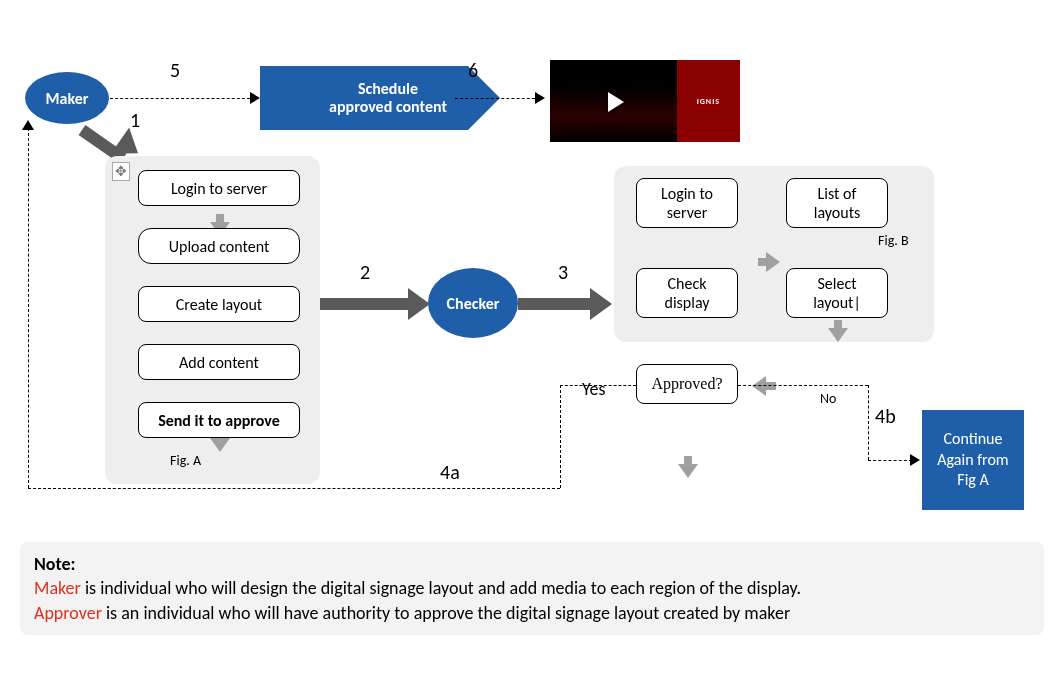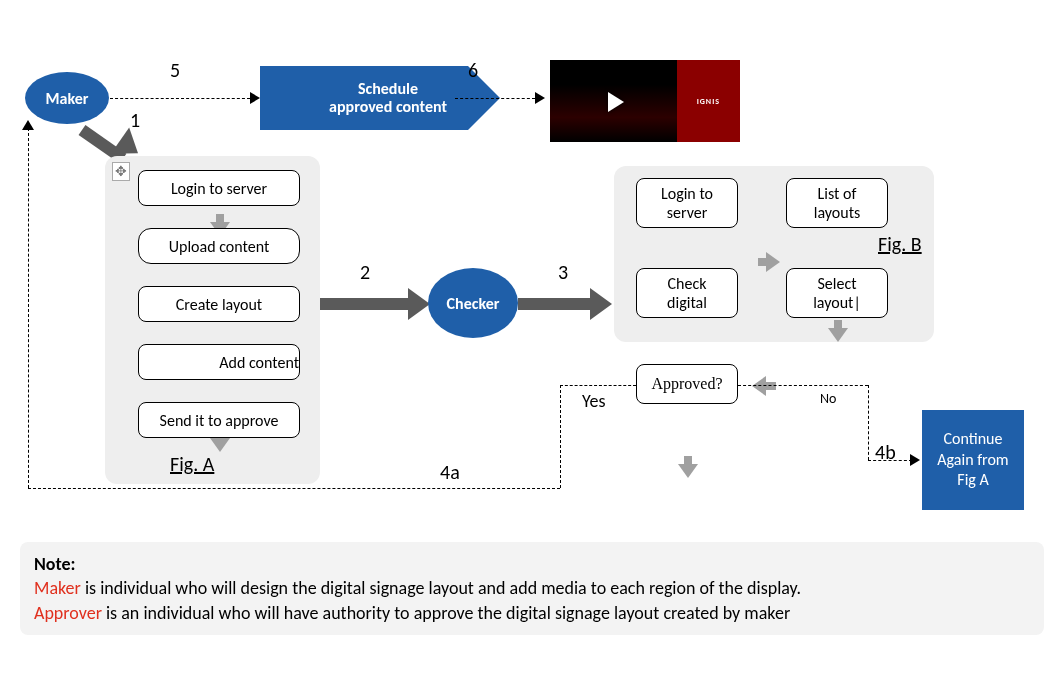--- a/index.html
+++ b/index.html
@@ -19,7 +19,7 @@
   .small-arrow-left::before{content:"";position:absolute;left:14px;top:-4px;height:8px;width:10px;background:#a0a0a0;}
   .big-arrow-right{position:absolute;height:12px;background:#5a5a5a;}
   .big-arrow-head{position:absolute;width:0;height:0;border-top:16px solid transparent;border-bottom:16px solid transparent;border-left:22px solid #5a5a5a;}
-  .fig-label{font-size:20px;text-decoration:underline;}
+  .fig-label{font-size:14px;}
   .continue-box{background:#1f5fa9;color:#fff;display:flex;align-items:center;justify-content:center;text-align:center;font-size:16px;line-height:1.3;}
   .note-panel{background:#f3f3f3;border-radius:8px;padding:10px 14px;font-size:18px;line-height:1.35;}
   .note-title{font-weight:bold;}

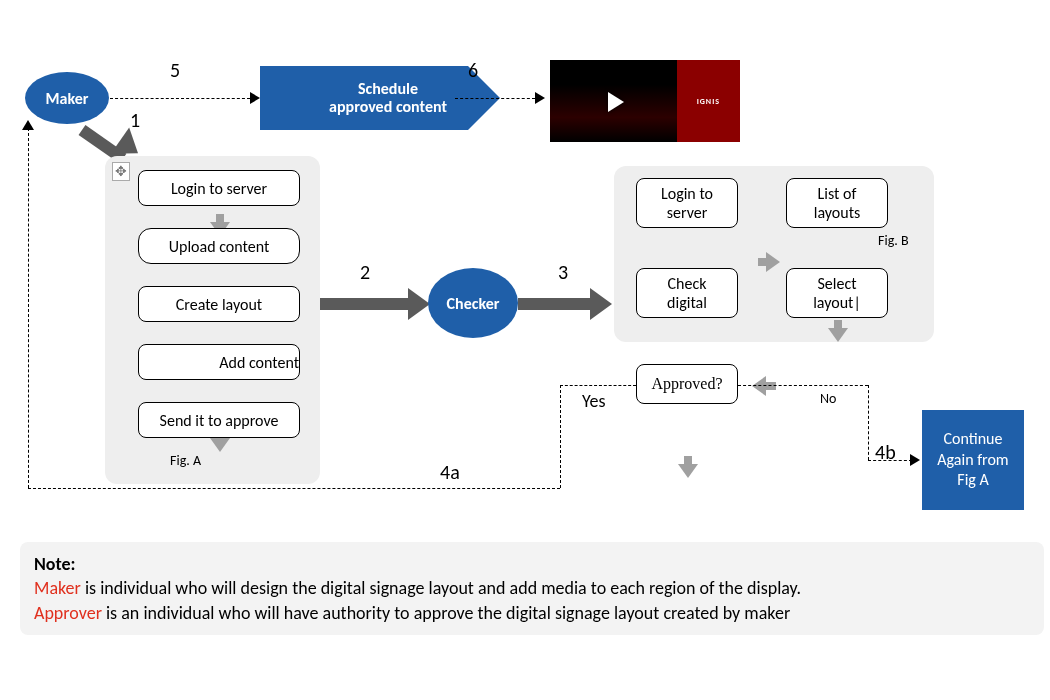--- a/index.html
+++ b/index.html
@@ -122,7 +122,7 @@
 layout|</span></div>
   <div class="abs small-arrow-left" style="left:752px;top:286px;"></div>
   <div class="abs proc-box" style="left:636px;top:268px;width:100px;height:48px;white-space:pre;"><span>Check
-digital</span></div>
+display</span></div>
 
   <div class="abs small-arrow-down" style="left:678px;top:354px;"></div>
 

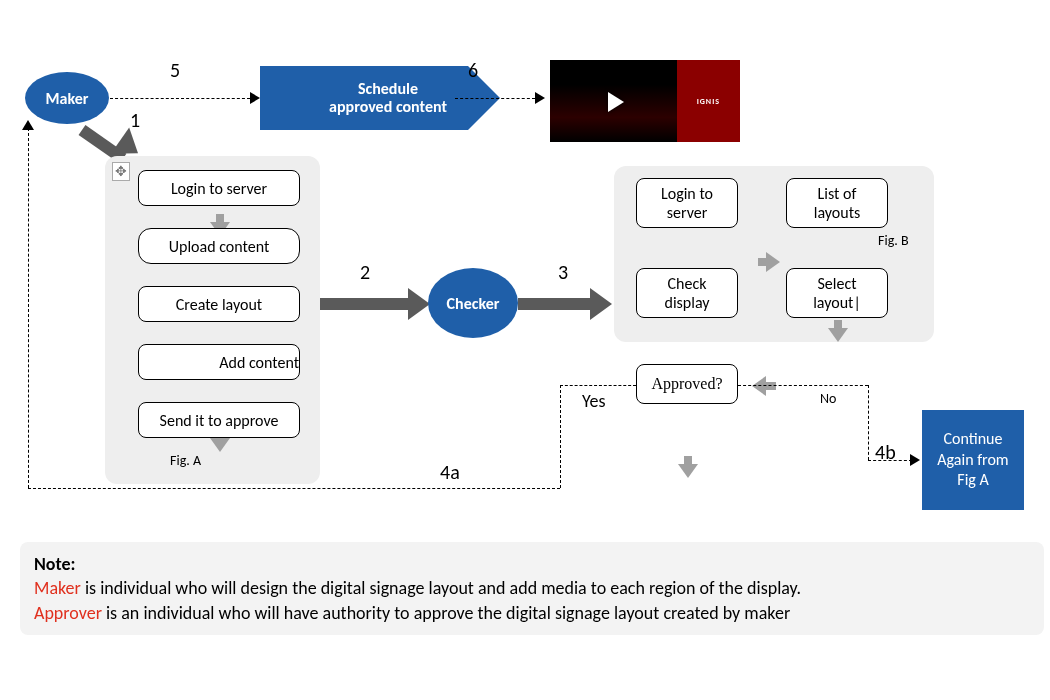--- a/index.html
+++ b/index.html
@@ -88,7 +88,7 @@
       <span>Create layout</span>
     </div>
   <div class="abs small-arrow-down" style="left:210px;top:338px;"></div>
-  <div class="abs proc-box" style="left:138px;top:344px;width:160px;height:34px;justify-content:flex-end;">
+  <div class="abs proc-box" style="left:138px;top:344px;width:160px;height:34px;">
       <span>Add content</span>
     </div>
   <div class="abs small-arrow-down" style="left:210px;top:396px;"></div>

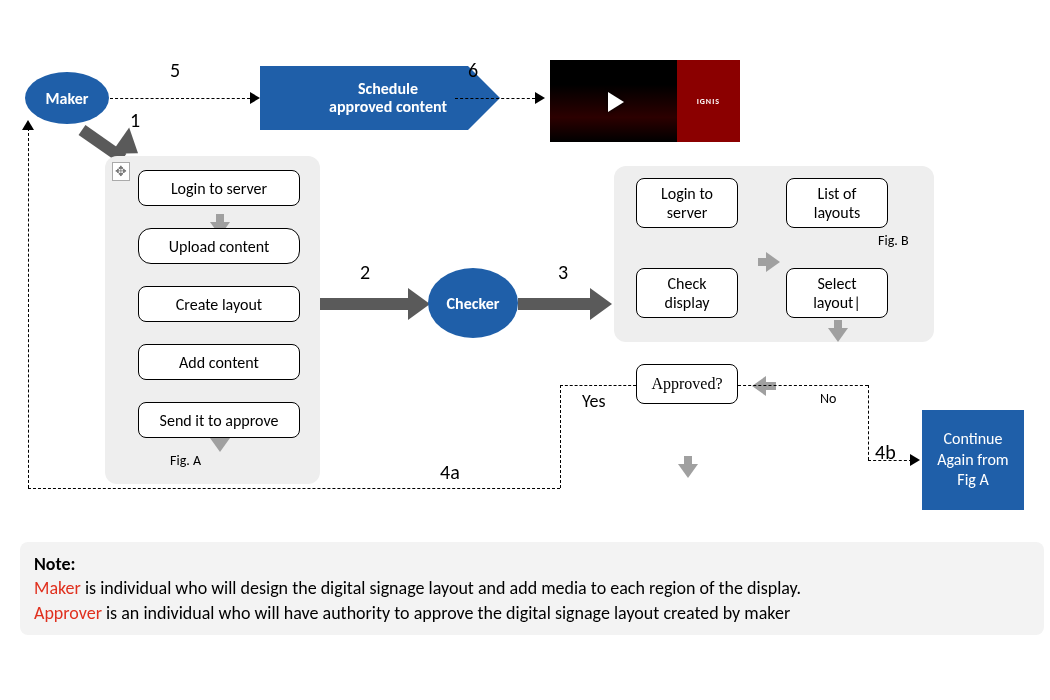--- a/index.html
+++ b/index.html
@@ -130,7 +130,7 @@
       <span>Approved?</span>
     </div>
 
-  <div class="abs" style="left:582px;top:390px;font-size:18px;">Yes</div>
+  <div class="abs" style="left:582px;top:378px;font-size:18px;">Yes</div>
   <div class="abs dashed-h" style="left:560px;top:385px;width:76px;"></div>
   <div class="abs dashed-v" style="left:560px;top:385px;height:103px;"></div>
   <div class="abs dashed-h" style="left:28px;top:488px;width:532px;"></div>

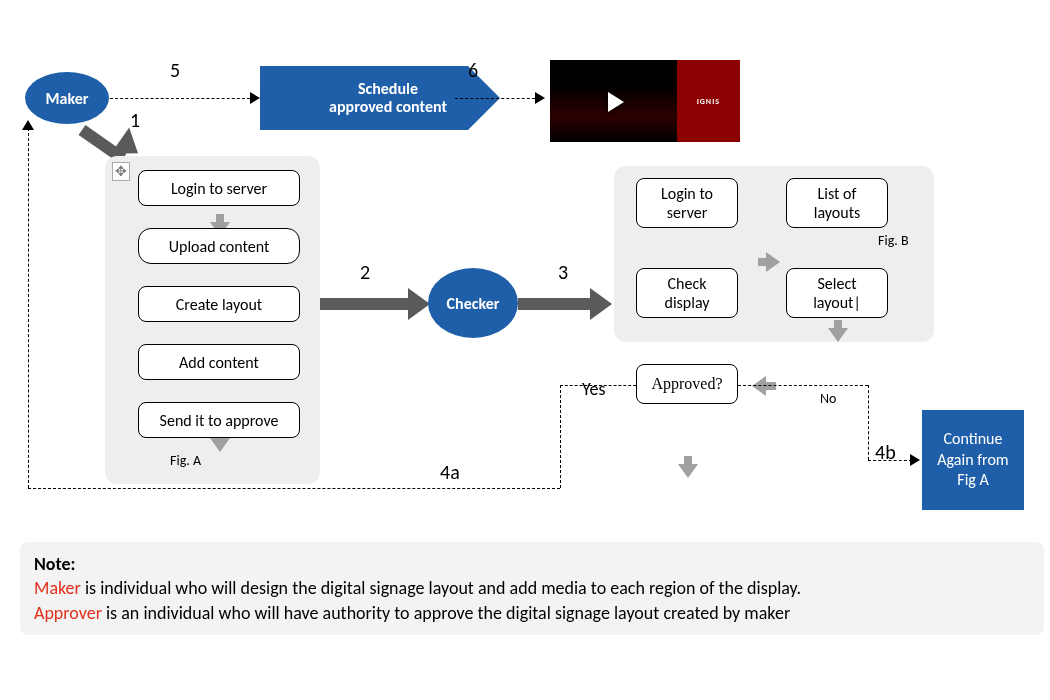--- a/index.html
+++ b/index.html
@@ -92,7 +92,7 @@
       <span>Add content</span>
     </div>
   <div class="abs small-arrow-down" style="left:210px;top:396px;"></div>
-  <div class="abs proc-box" style="left:138px;top:402px;width:160px;height:34px;">
+  <div class="abs proc-box" style="left:138px;top:402px;width:160px;height:34px;font-weight:bold;">
       <span>Send it to approve</span>
     </div>
   <div class="abs fig-label" style="left:170px;top:452px;">Fig. A</div>

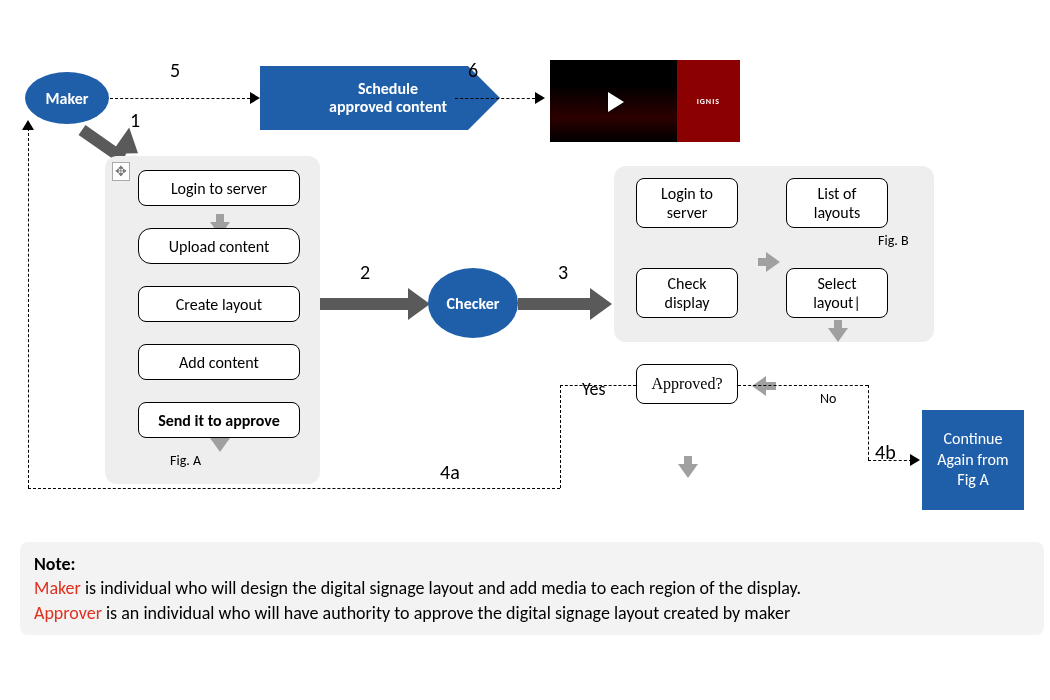--- a/index.html
+++ b/index.html
@@ -143,7 +143,7 @@
   <div class="abs dashed-v" style="left:868px;top:385px;height:75px;"></div>
   <div class="abs dashed-h" style="left:868px;top:460px;width:44px;"></div>
   <div class="abs dash-head-r" style="left:910px;top:454px;"></div>
-  <div class="abs step-label" style="left:875px;top:440px;text-align:right;">4b</div>
+  <div class="abs step-label" style="left:875px;top:404px;text-align:right;">4b</div>
 
   <div class="abs continue-box" style="left:922px;top:410px;width:102px;height:100px;white-space:pre;">
     <span>Continue

